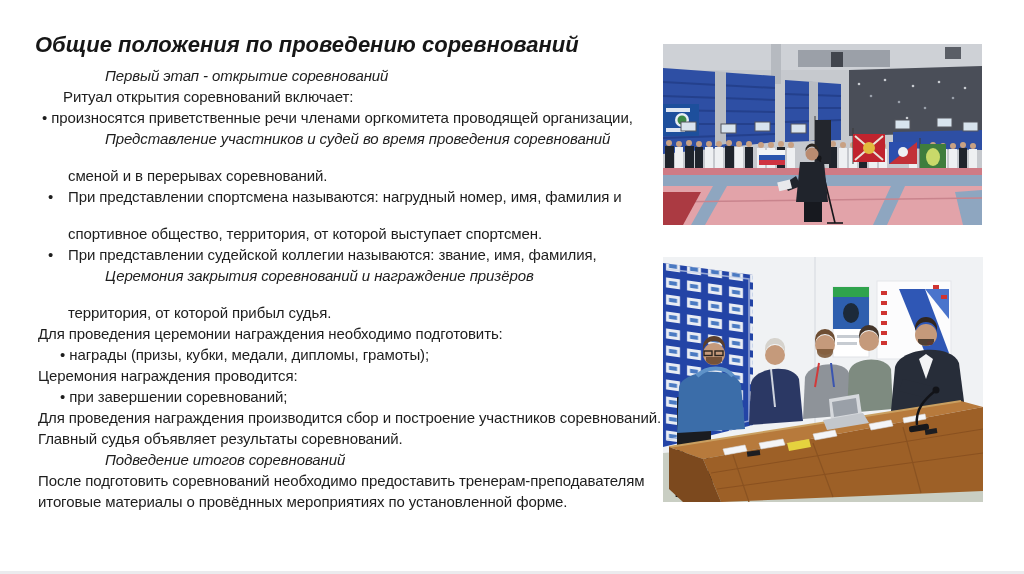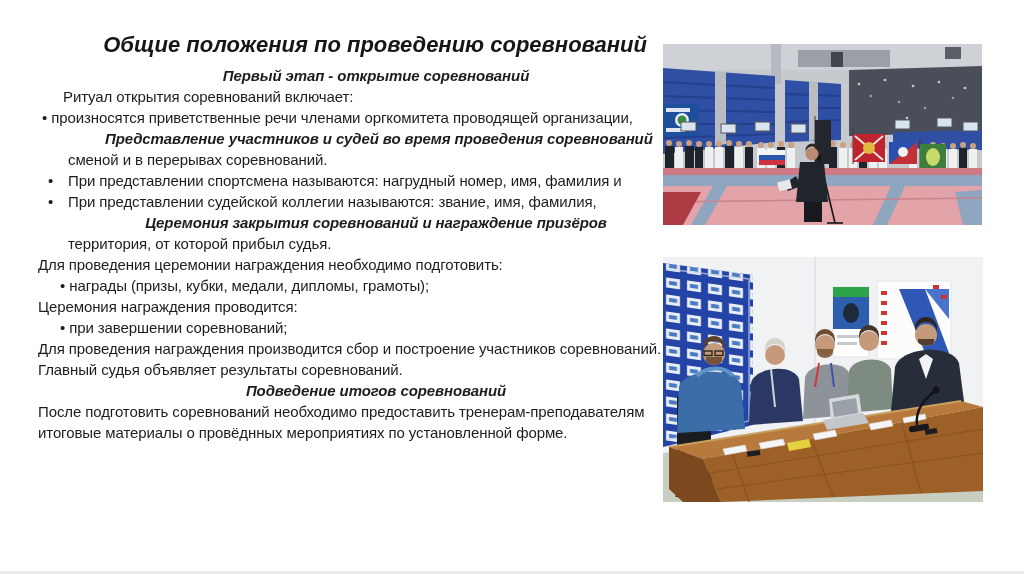--- a/index.html
+++ b/index.html
@@ -10,7 +10,7 @@
   }
   .text-col{position:absolute;left:35px;top:32px;width:612px;}
   .slide-title{
-    font-size:22px;font-weight:700;font-style:italic;text-align:right;
+    font-size:22px;font-weight:700;font-style:italic;text-align:left;
     line-height:26px;margin:0 0 7px 0;color:#161616;white-space:nowrap;
   }
   .line{font-size:15px;line-height:21px;white-space:nowrap;letter-spacing:-0.1px;}

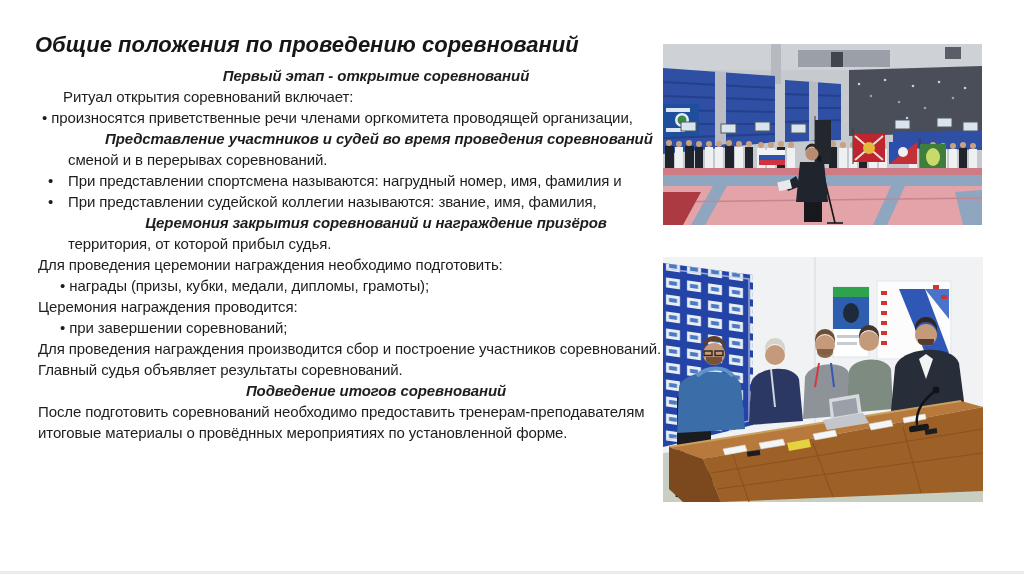--- a/index.html
+++ b/index.html
@@ -14,7 +14,7 @@
     line-height:26px;margin:0 0 7px 0;color:#161616;white-space:nowrap;
   }
   .line{font-size:15px;line-height:21px;white-space:nowrap;letter-spacing:-0.1px;}
-  .heading{font-weight:700;font-style:italic;padding-left:70px;text-align:center;}
+  .heading{font-weight:400;font-style:italic;padding-left:70px;}
   .body{padding-left:3px;}
   .body-indent{padding-left:28px;}
   .bullet-flush{padding-left:7px;}

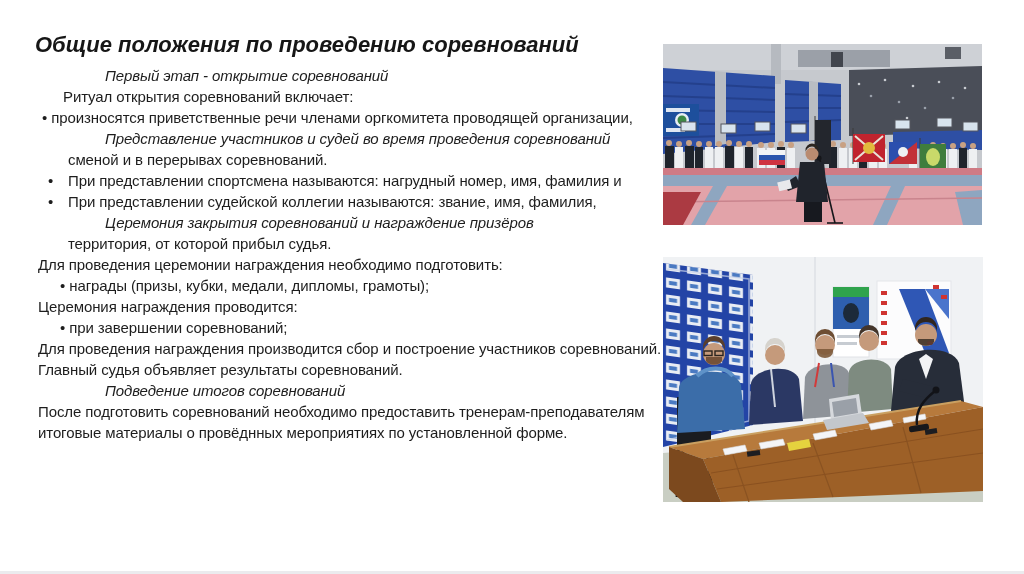--- a/index.html
+++ b/index.html
@@ -22,7 +22,7 @@
   .cont-flush{padding-left:7px;}
   .bullet-hang{padding-left:13px;}
   .bullet-hang::before{content:"\2022";display:inline-block;width:20px;}
-  .cont-hang{padding-left:33px;}
+  .cont-hang{padding-left:33px;margin-top:16px;}
   .bullet-sub{padding-left:25px;}
   .bullet-sub::before{content:"\2022\00a0";}
   .photo{position:absolute;overflow:hidden;}

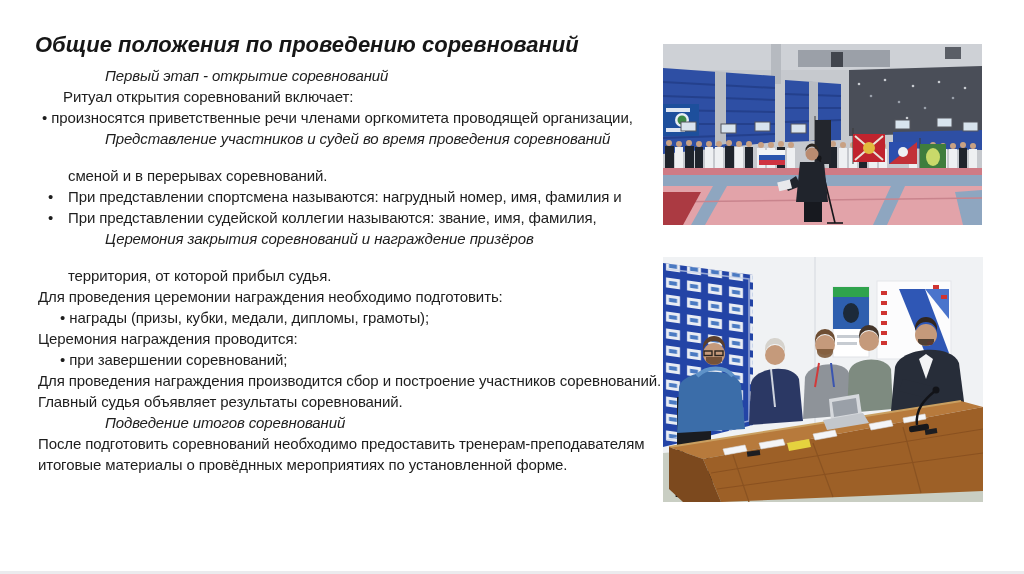--- a/index.html
+++ b/index.html
@@ -43,6 +43,7 @@
       <div class="line heading">Представление участников и судей во время проведения соревнований</div>
       <div class="line cont-hang">сменой и в перерывах соревнований.</div>
       <div class="line bullet-hang">При представлении спортсмена называются: нагрудный номер, имя, фамилия и</div>
+      <div class="line cont-hang">спортивное общество, территория, от которой выступает спортсмен.</div>
       <div class="line bullet-hang">При представлении судейской коллегии называются: звание, имя, фамилия,</div>
       <div class="line heading">Церемония закрытия соревнований и награждение призёров</div>
       <div class="line cont-hang">территория, от которой прибыл судья.</div>

